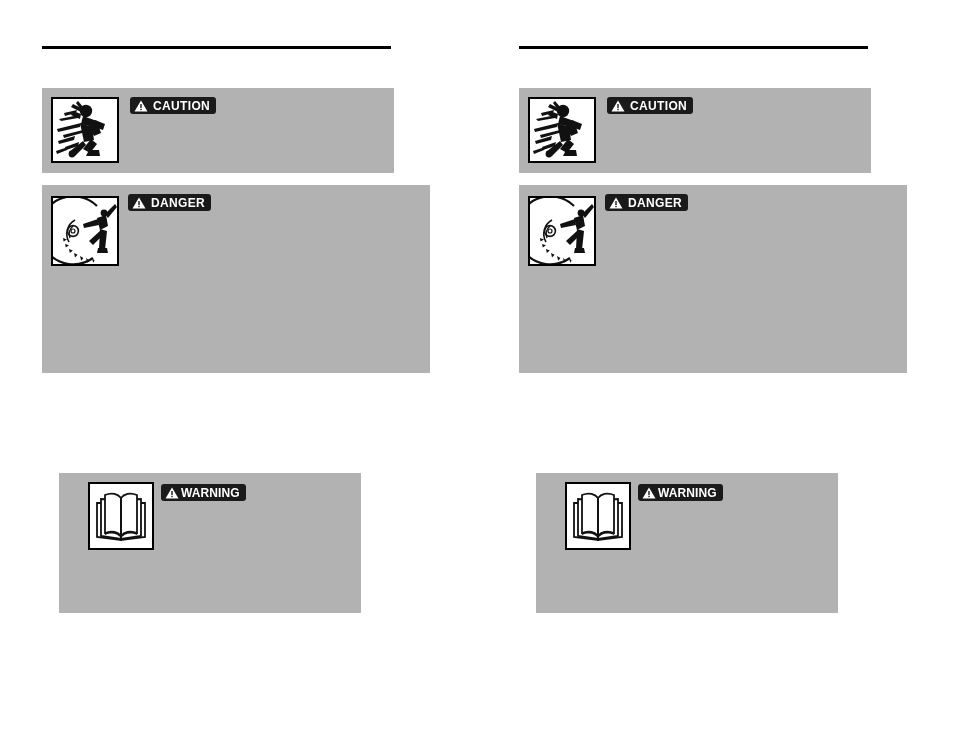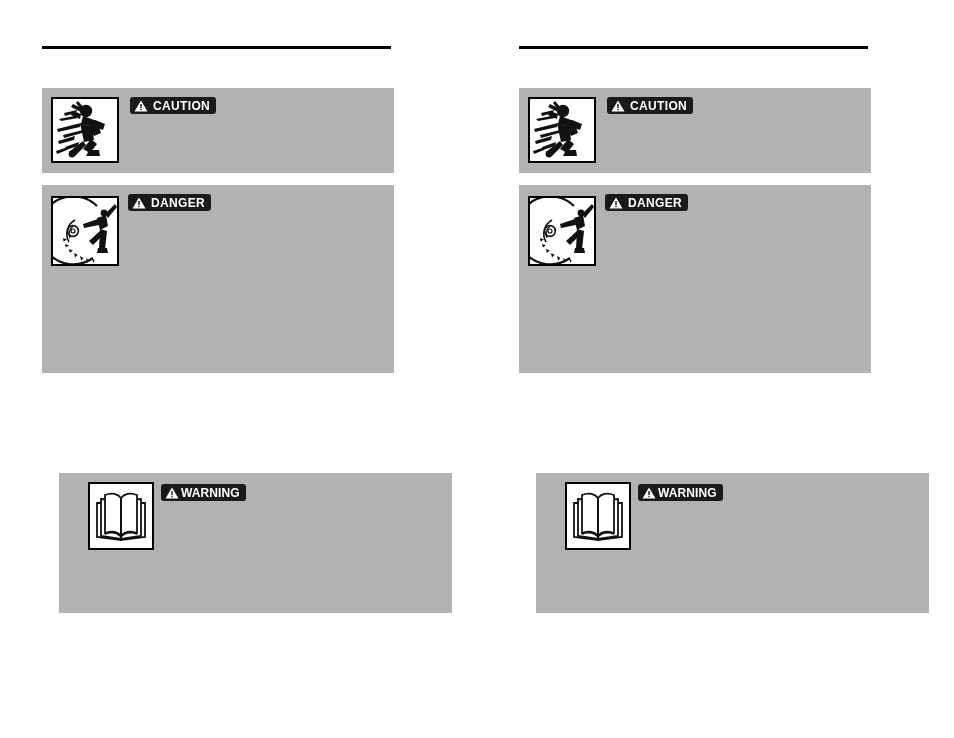--- a/index.html
+++ b/index.html
@@ -59,6 +59,7 @@
     top: 185px;
     width: 352px;
     height: 188px;
+    padding-left: 36px;
   }
   .panel.warning {
     left: 37px;

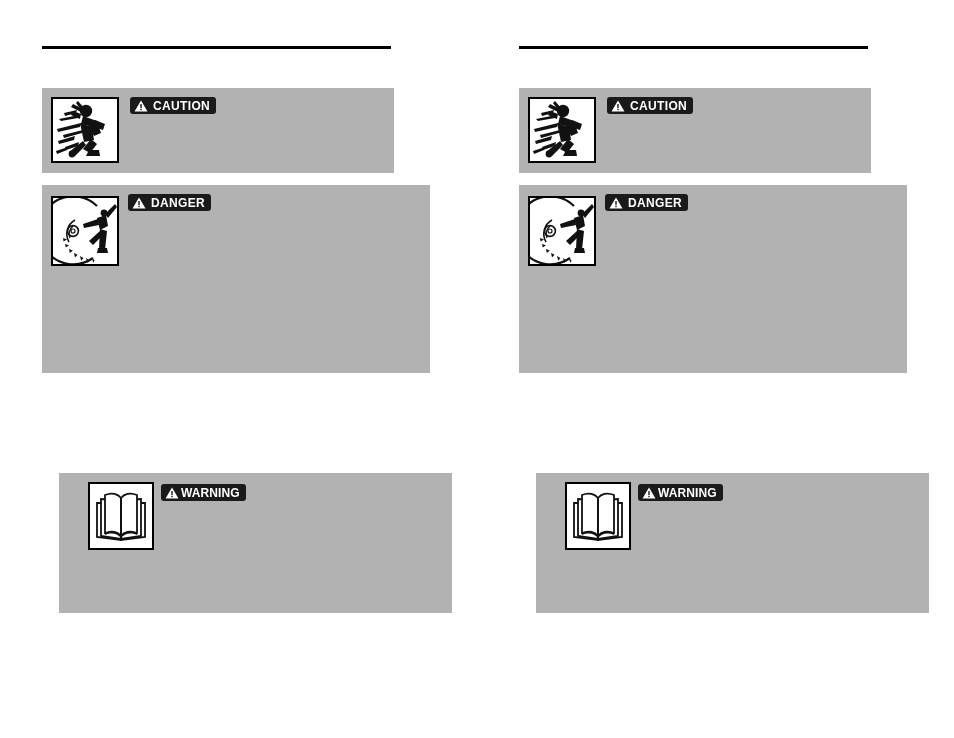--- a/index.html
+++ b/index.html
@@ -64,7 +64,7 @@
   .panel.warning {
     left: 37px;
     top: 473px;
-    width: 393px;
+    width: 302px;
     height: 140px;
   }
 

